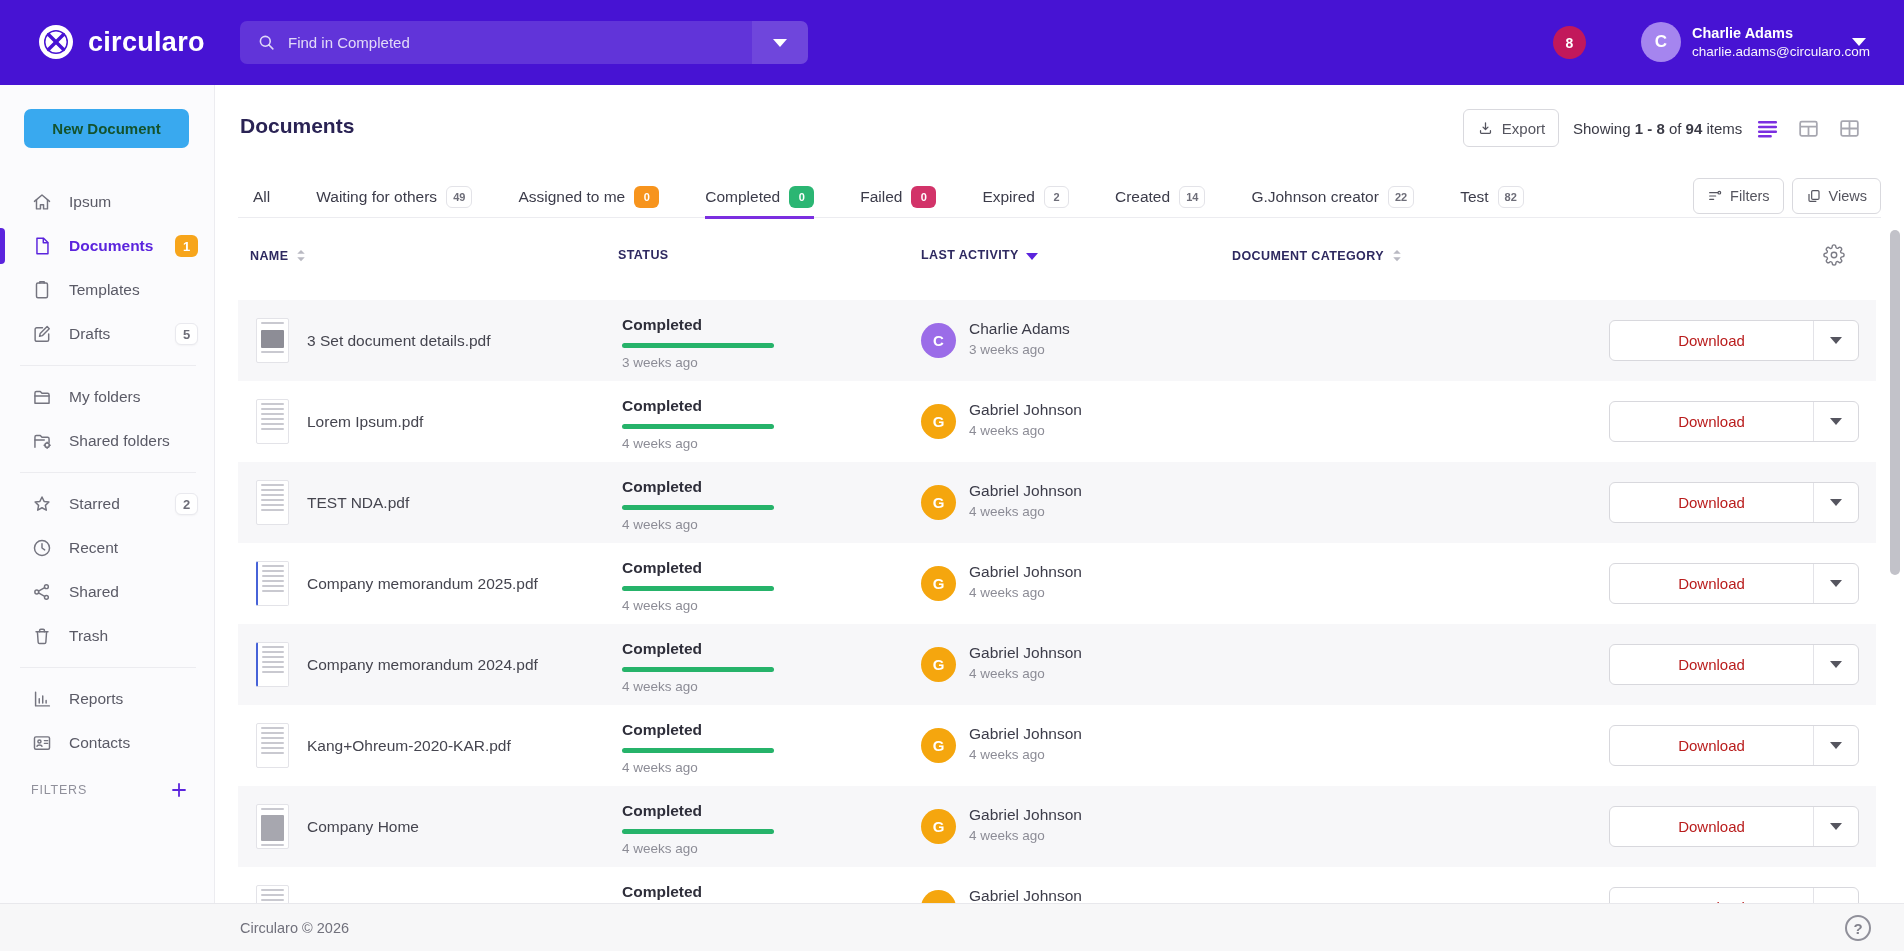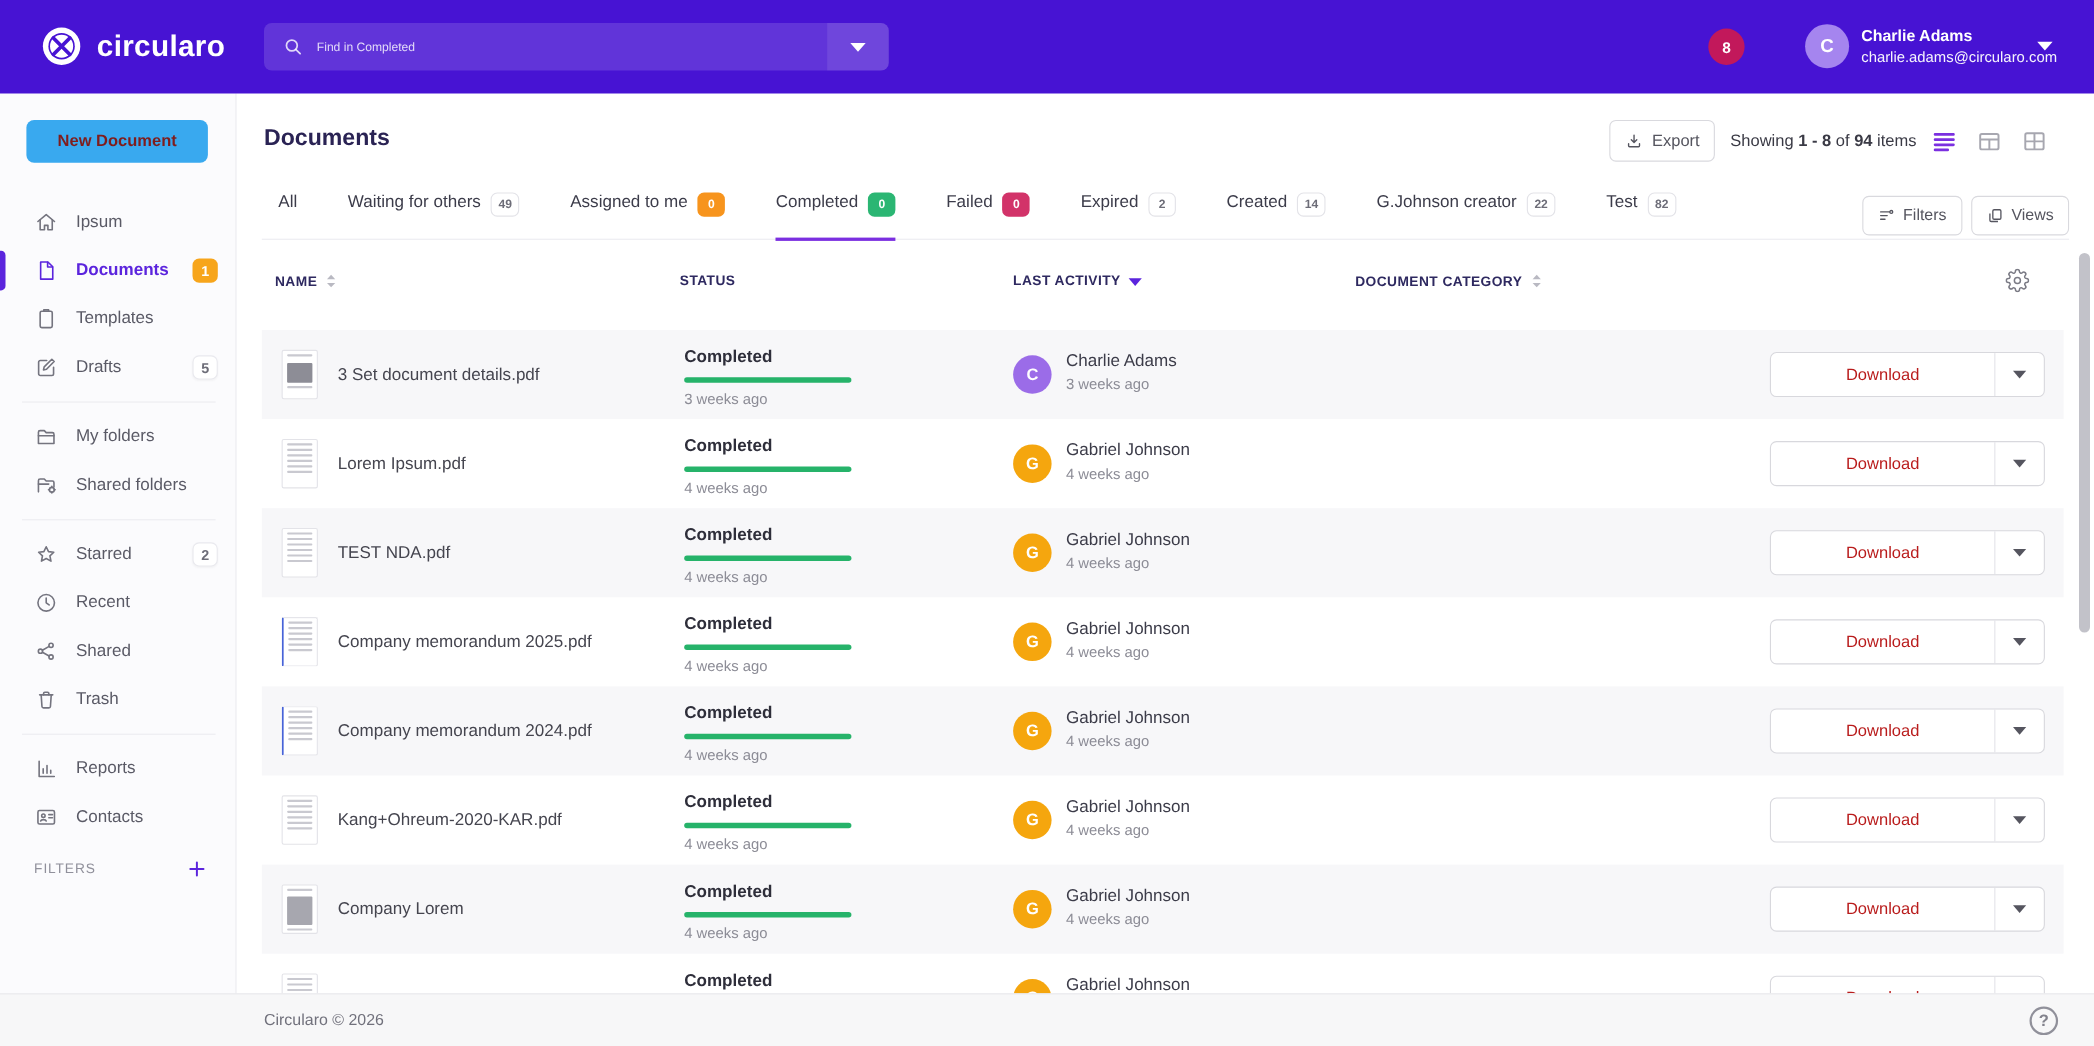--- a/index.html
+++ b/index.html
@@ -14,7 +14,7 @@
   .searchbar { position:absolute; left:240px; top:21px; width:568px; height:43px;
     background:rgba(255,255,255,.14); border-radius:7px; display:flex; align-items:center; cursor:text; }
   .searchbar .mag { margin-left:17px; width:19px; height:19px; flex:0 0 auto; }
-  .search-ph { margin-left:12px; color:rgba(255,255,255,.82); font-size:11px; flex:1; }
+  .search-ph { margin-left:12px; color:rgba(255,255,255,.82); font-size:15px; flex:1; }
   .search-caret-box { width:56px; height:43px; background:rgba(255,255,255,.09);
     border-radius:0 7px 7px 0; display:flex; align-items:center; justify-content:center; cursor:pointer; }
   .tri { width:0; height:0; display:inline-block; }

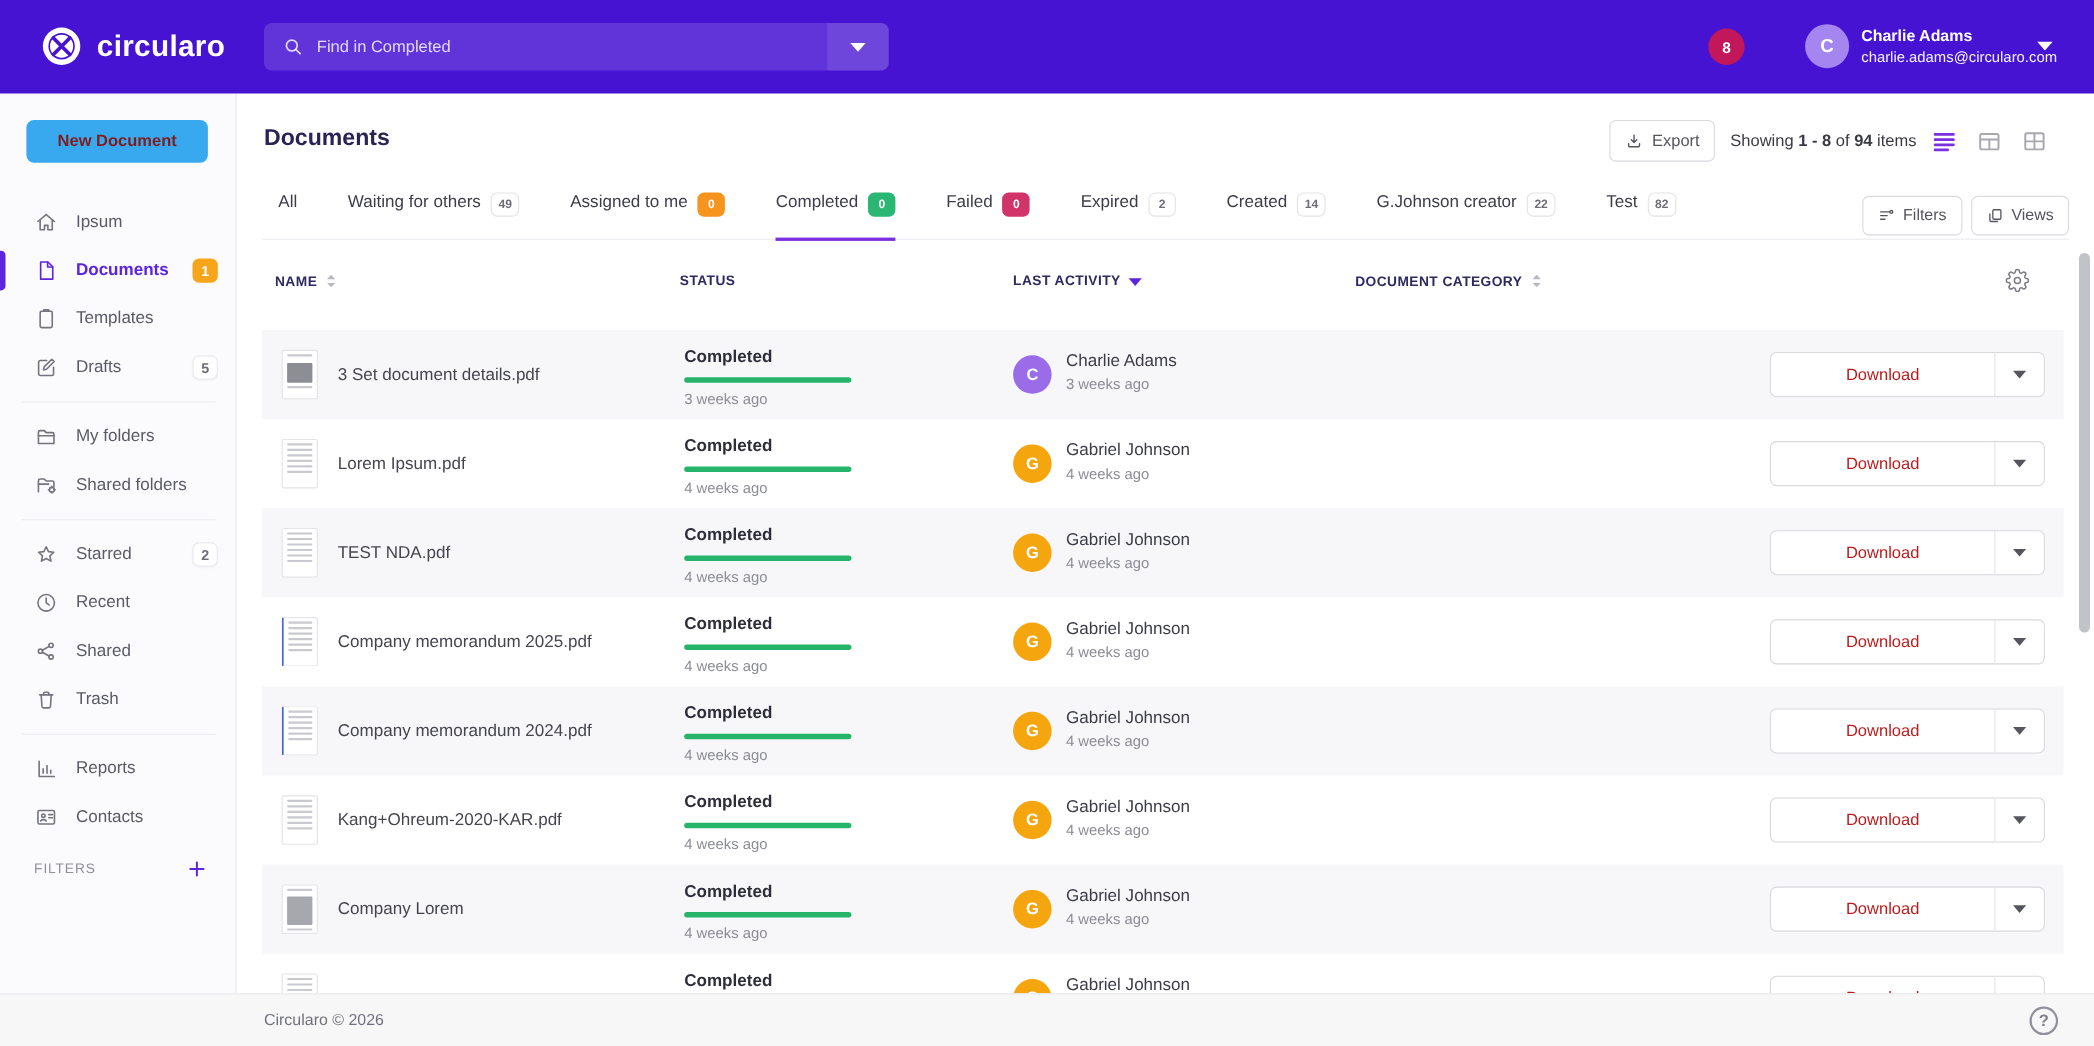--- a/index.html
+++ b/index.html
@@ -33,7 +33,7 @@
   .sidebar { position:absolute; top:85px; left:0; width:215px; height:866px; background:#fbfbfd;
     border-right:1px solid #ececf0; z-index:20; }
   .new-doc-btn { position:absolute; left:24px; top:24px; width:165px; height:39px; background:#39a9ef;
-    border:none; border-radius:7px; color:#7f1d1d; font-size:15px; font-weight:700; cursor:pointer;
+    border:none; border-radius:7px; color:#14532d; font-size:15px; font-weight:700; cursor:pointer;
     font-family:inherit; }
   .nav { position:absolute; top:95px; left:0; width:100%; }
   .nav-group { padding:0; }

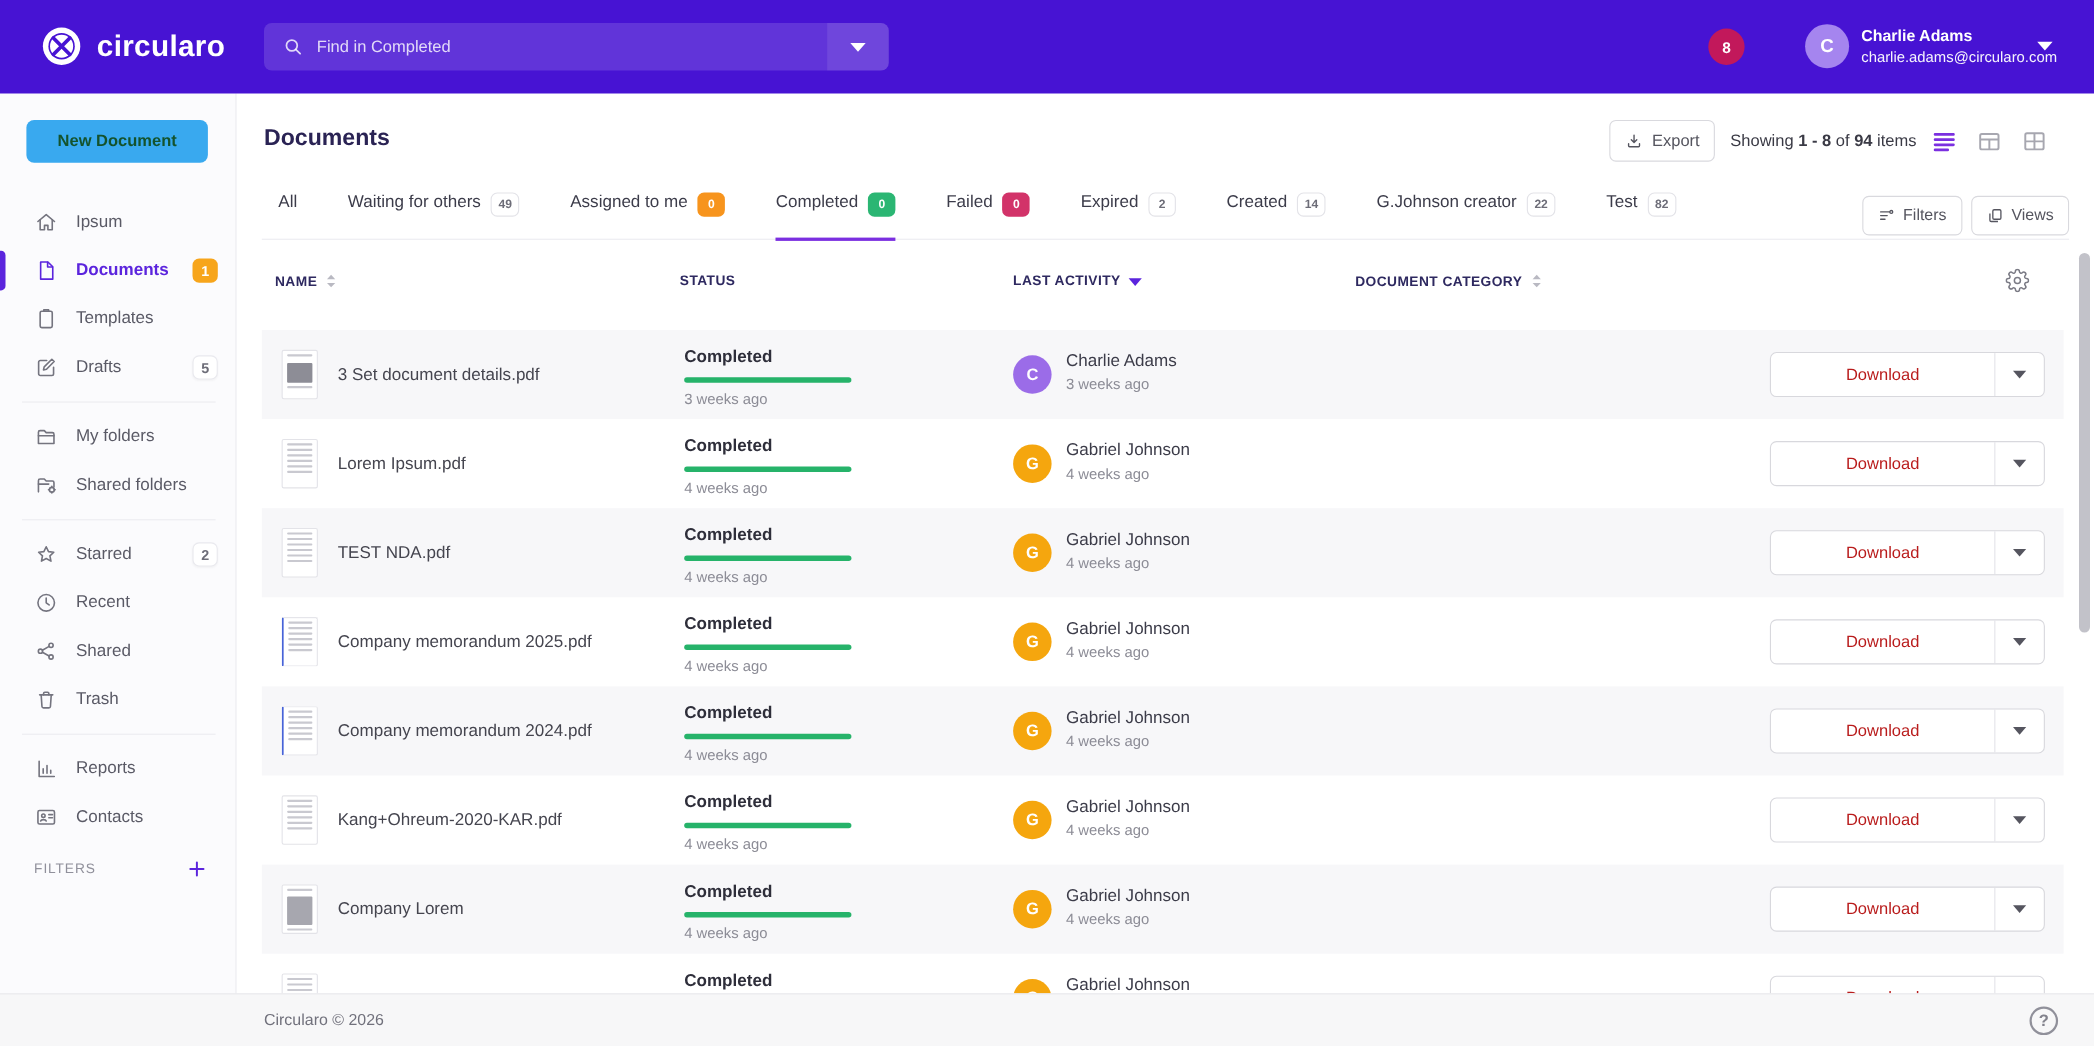--- a/index.html
+++ b/index.html
@@ -71,7 +71,7 @@
   
   .tabs-row { position:absolute; left:23px; top:90px; width:1643px; height:43px; border-bottom:1px solid #ececf0; }
   .tabs { position:absolute; left:15px; top:0; height:43px; display:flex; gap:46px; align-items:center; }
-  .tab { position:relative; height:43px; display:flex; gap:9px; font-size:15.5px;
+  .tab { position:relative; height:43px; display:flex; align-items:center; gap:9px; font-size:15.5px;
     color:#3c3c4a; cursor:pointer; white-space:nowrap; }
   .tab.active::after { content:""; position:absolute; left:0; right:0; bottom:-1px; height:3px; background:#7b2fe0; }
   .tab-chip { min-width:25px; height:22px; padding:0 6px; border-radius:6px; font-size:11px; font-weight:700;

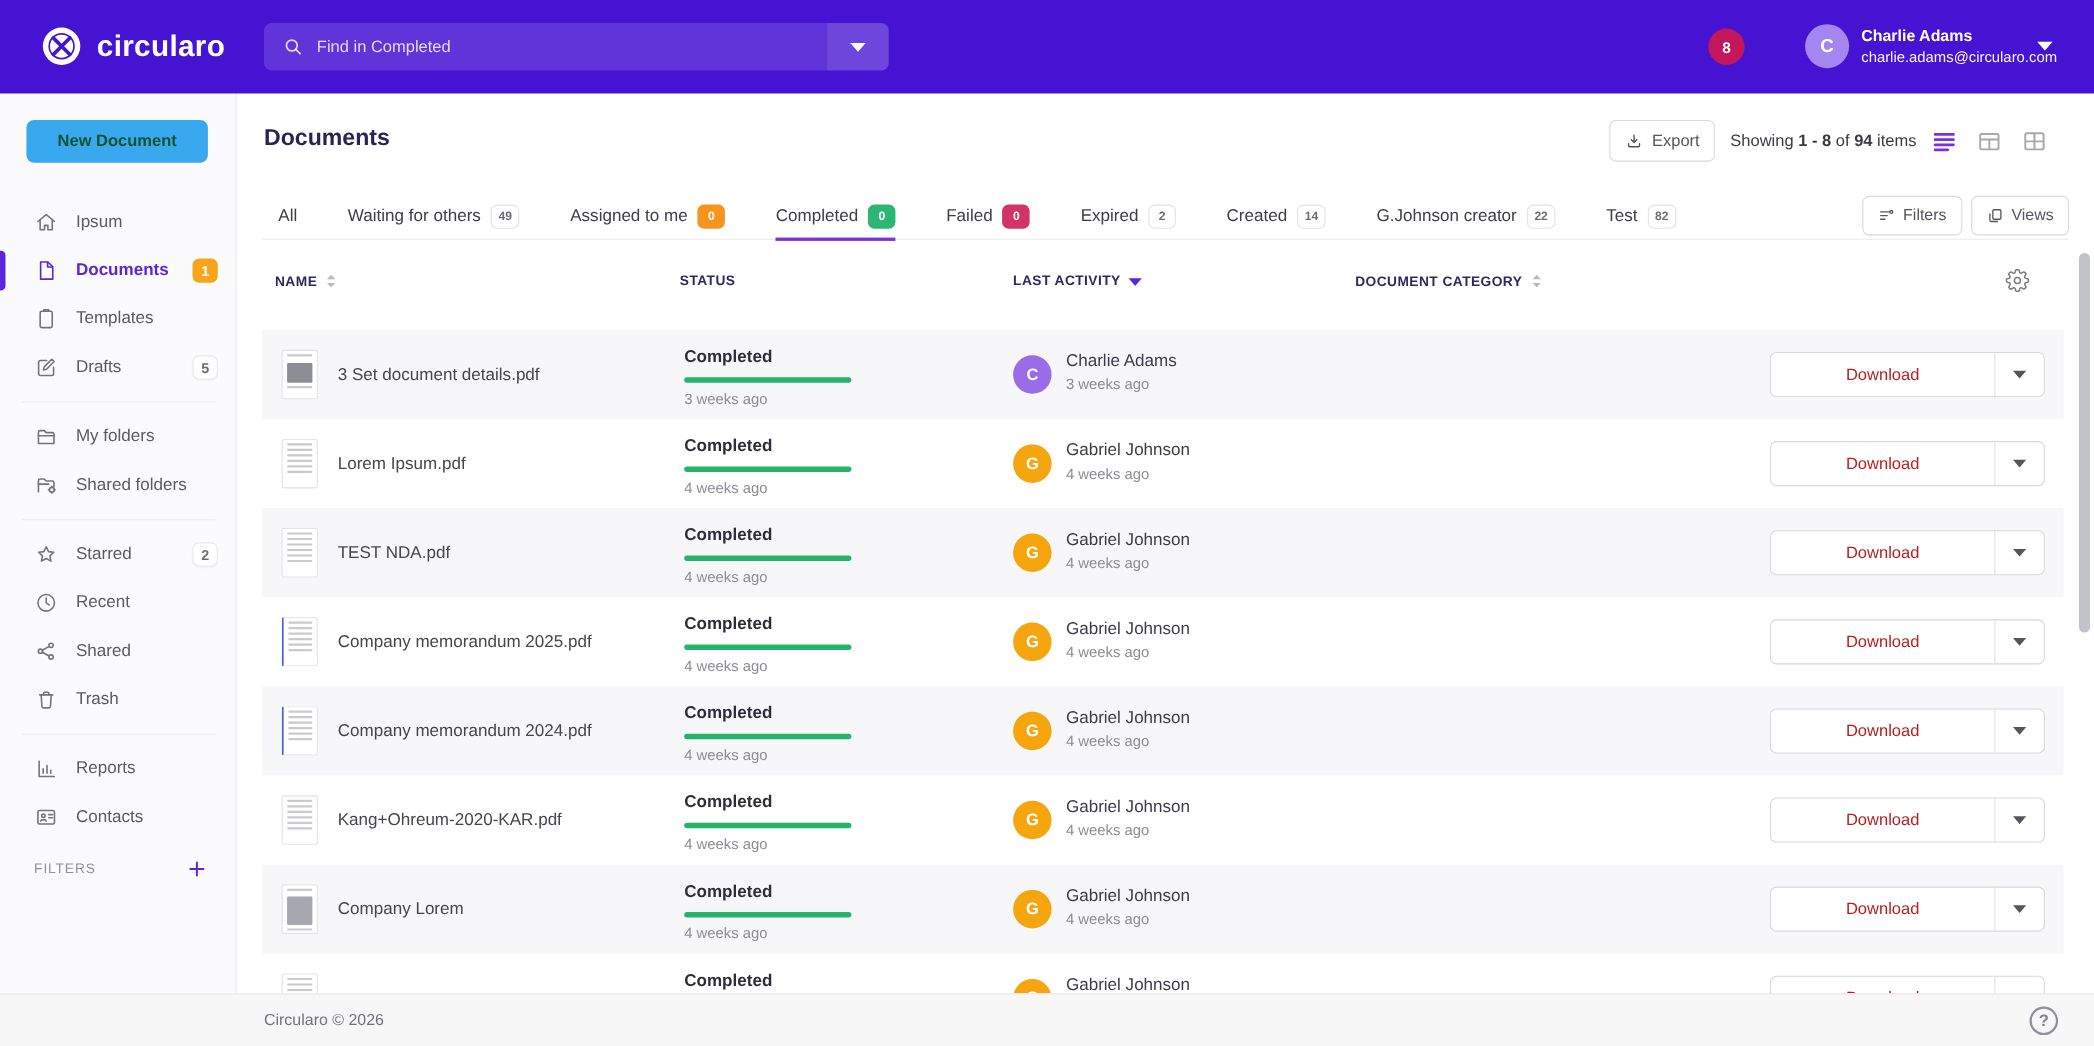--- a/index.html
+++ b/index.html
@@ -565,7 +565,7 @@
           <i class="pic"></i>
           <i></i>
         </span>
-    <span class="doc-name">Company Lorem</span>
+    <span class="doc-name">Company Home</span>
     <span class="st-label">Completed</span>
     <span class="st-bar"></span>
     <span class="st-time">4 weeks ago</span>

